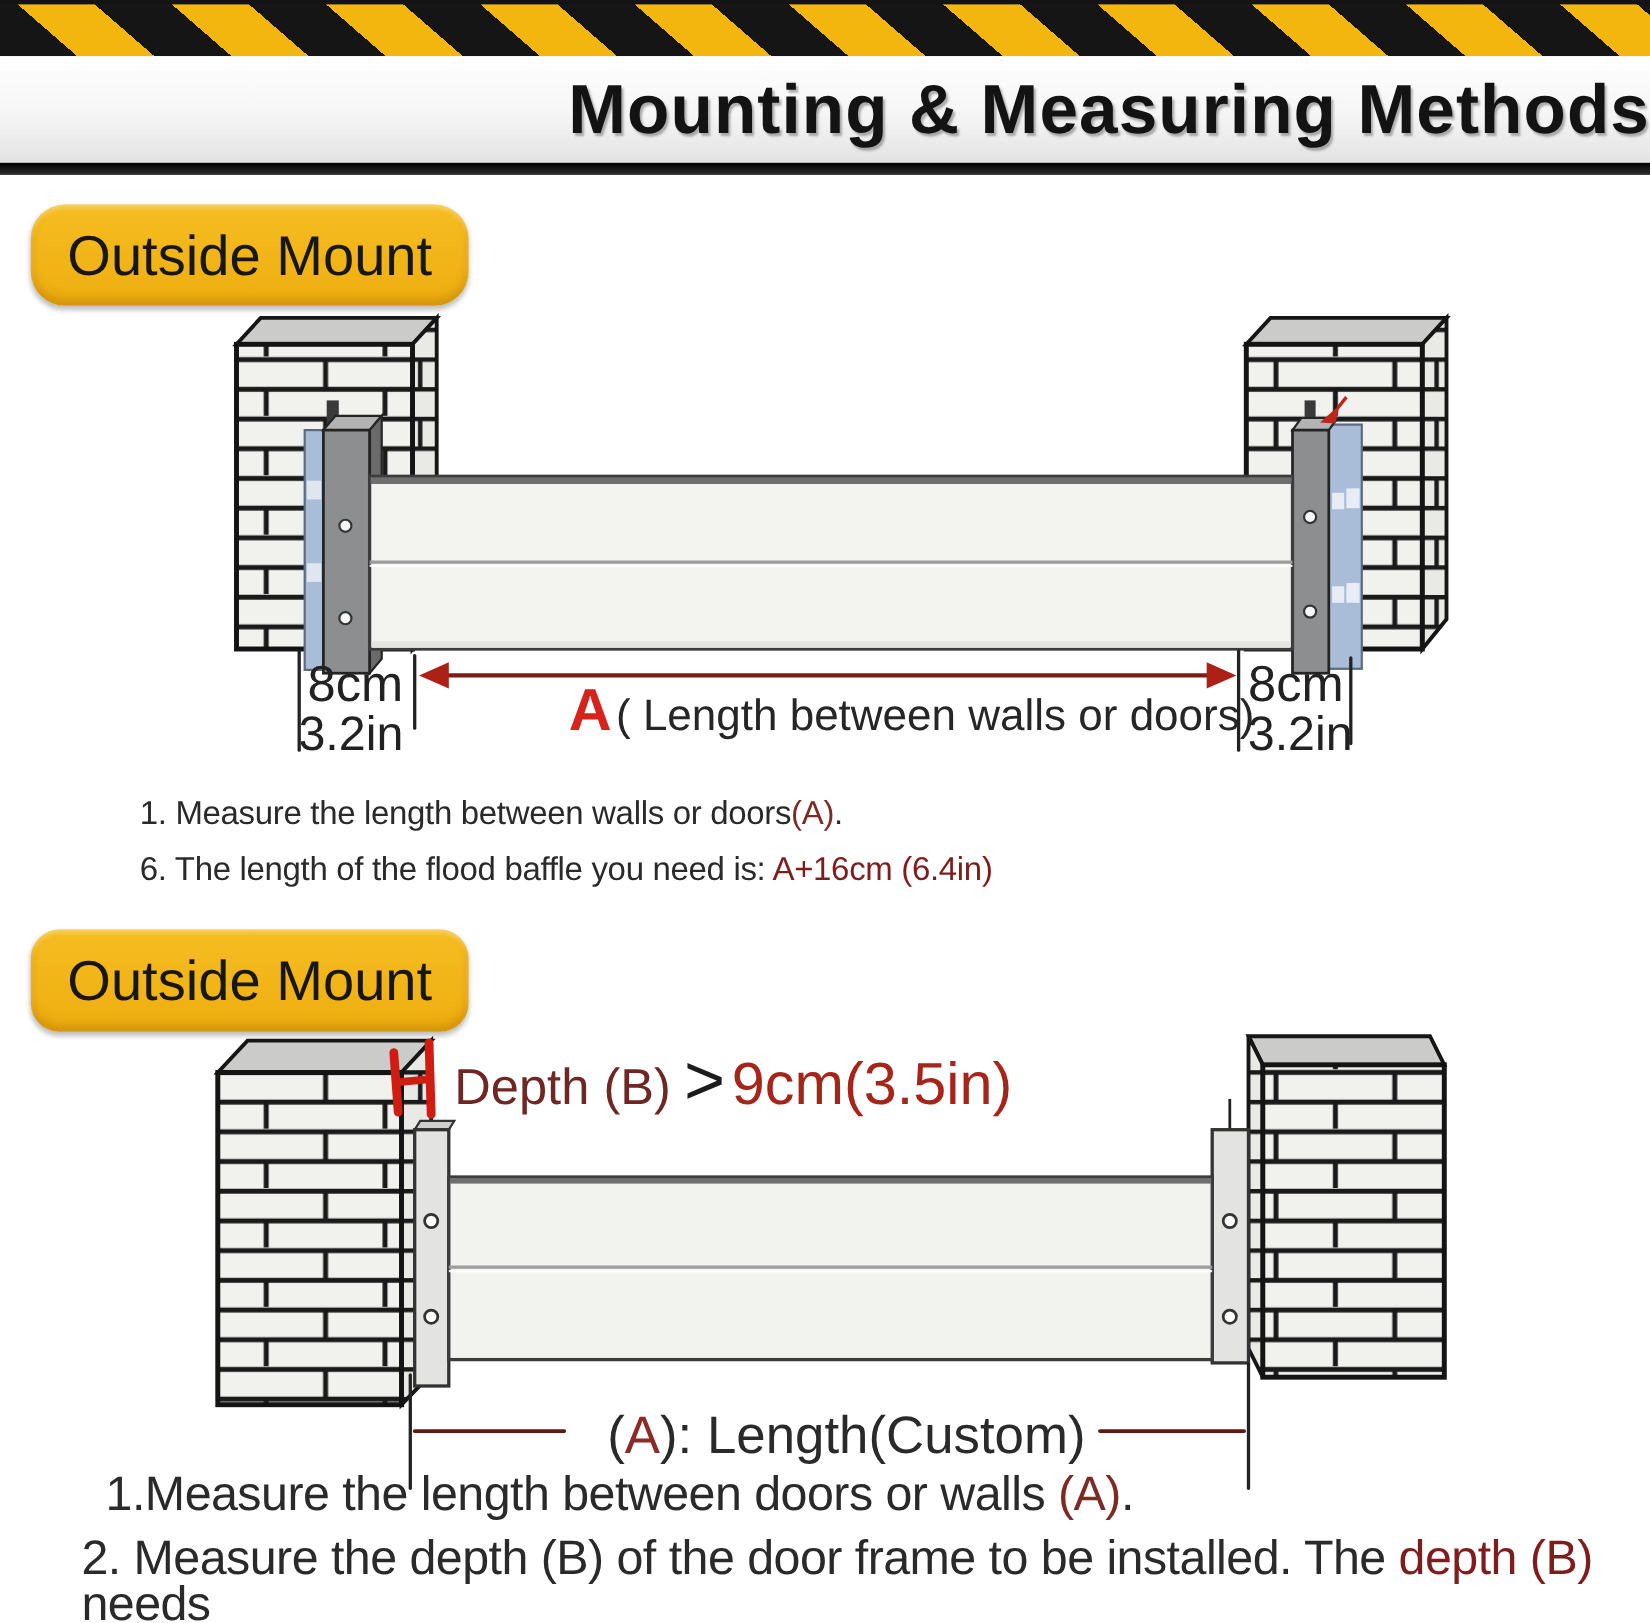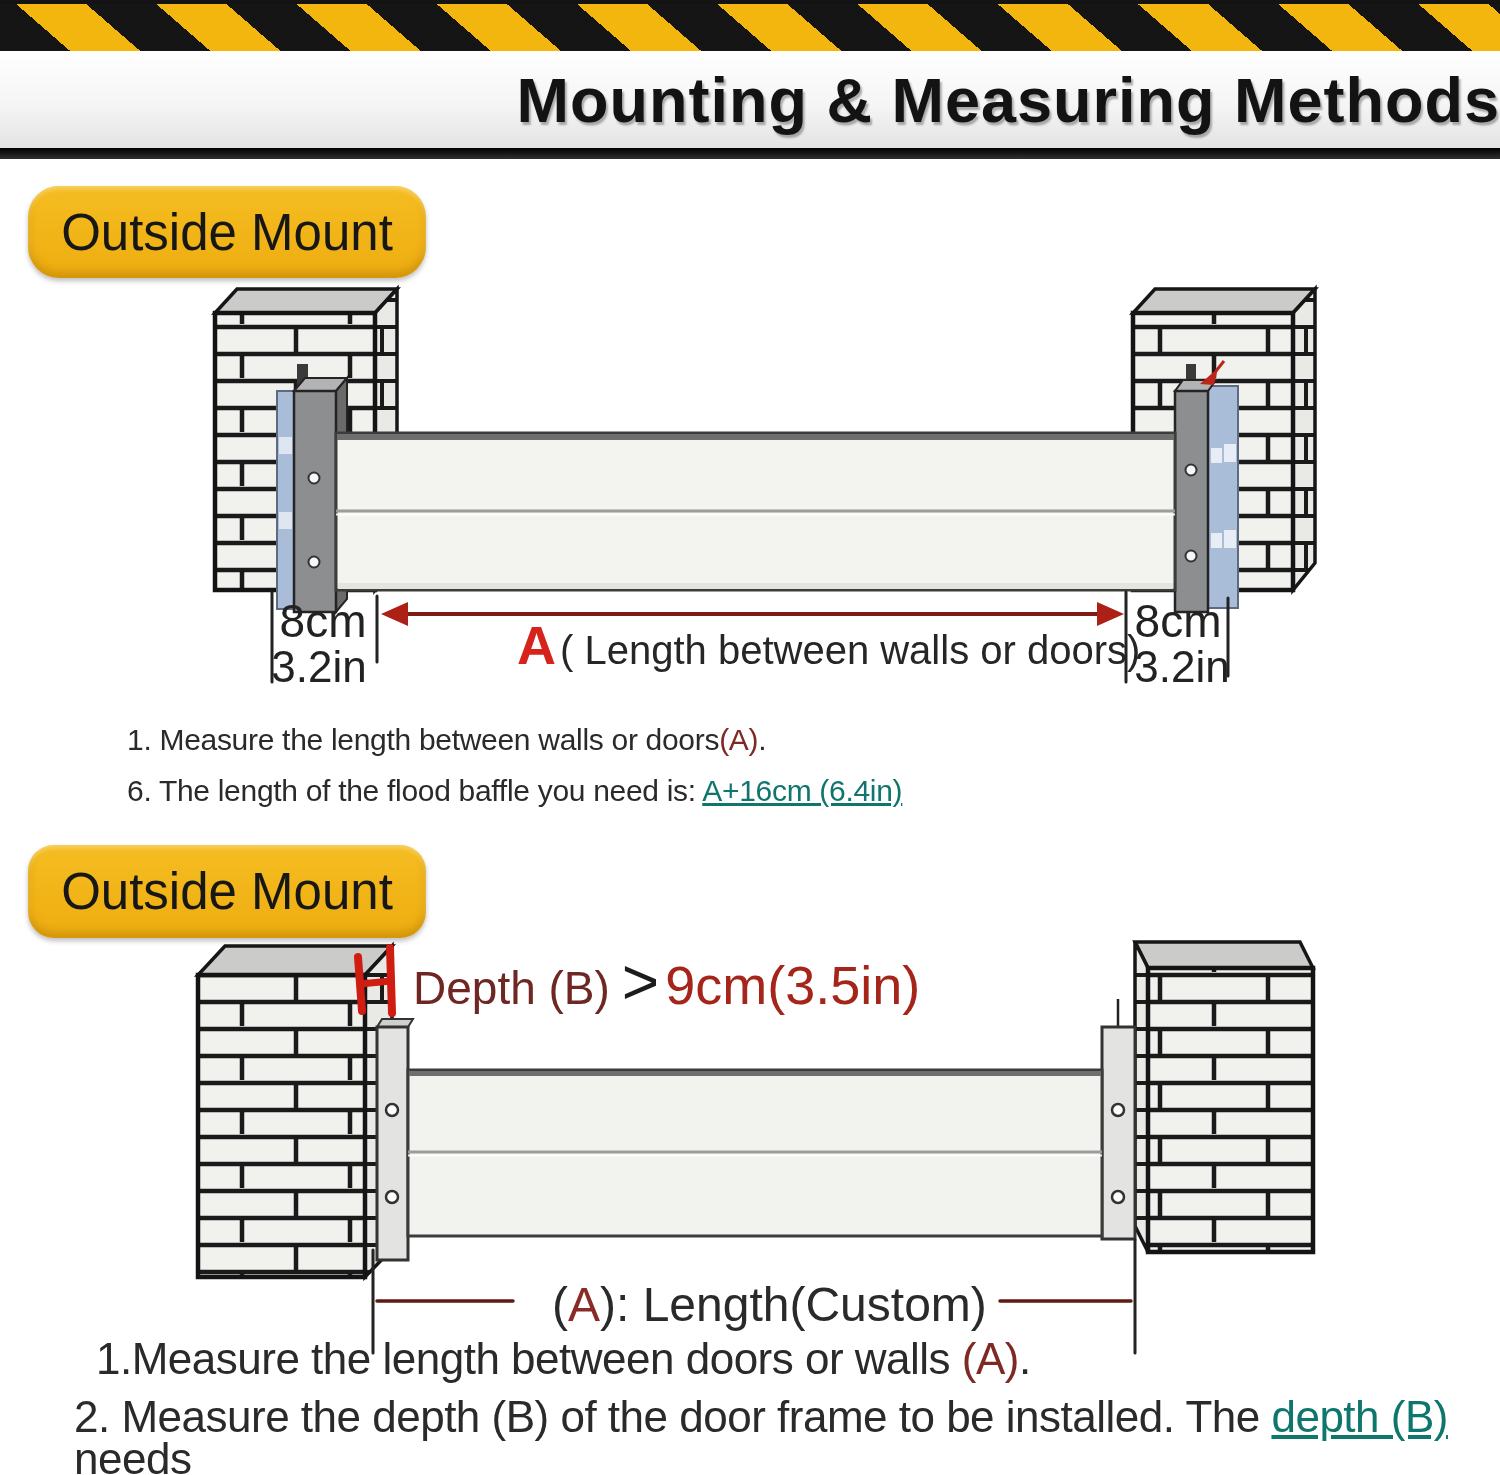--- a/index.html
+++ b/index.html
@@ -31,7 +31,7 @@
   .steps-inside{left:58px;top:1338px;font-size:44px;line-height:42px;letter-spacing:-0.5px;}
   .steps-inside .l1{padding-left:38px;margin-bottom:12px;}
   .steps-inside .l2{padding-left:16px;margin-top:16px;}
-  .red{color:#0f766e;text-decoration:underline;}
+  .red{color:#7f1d1d;}
   .redA{color:#7e2a24;}
   .fig{position:absolute;left:0;top:0;}
   .svgtxt{font-family:"Liberation Sans", sans-serif;}

